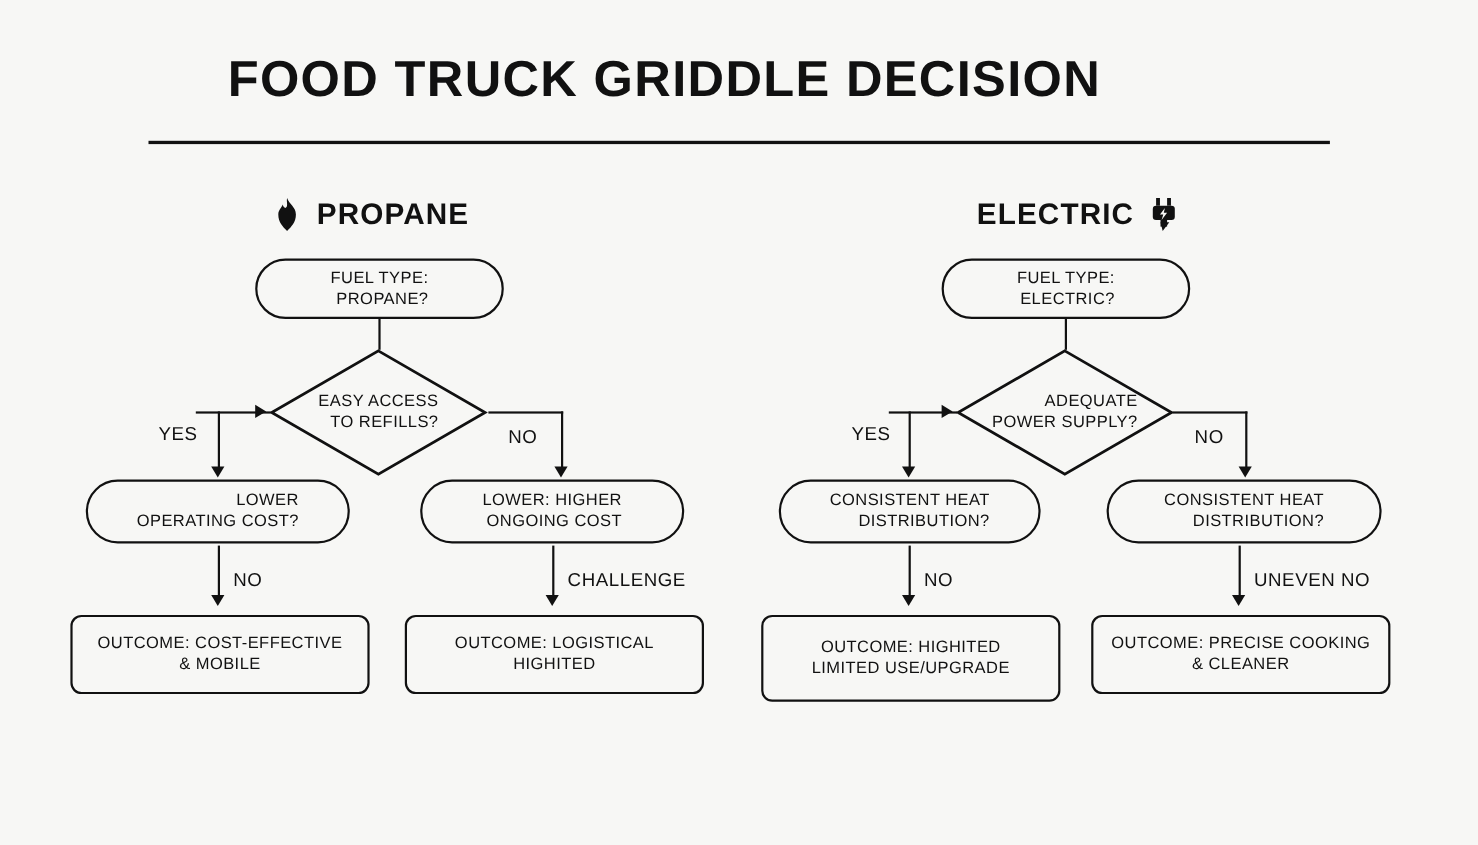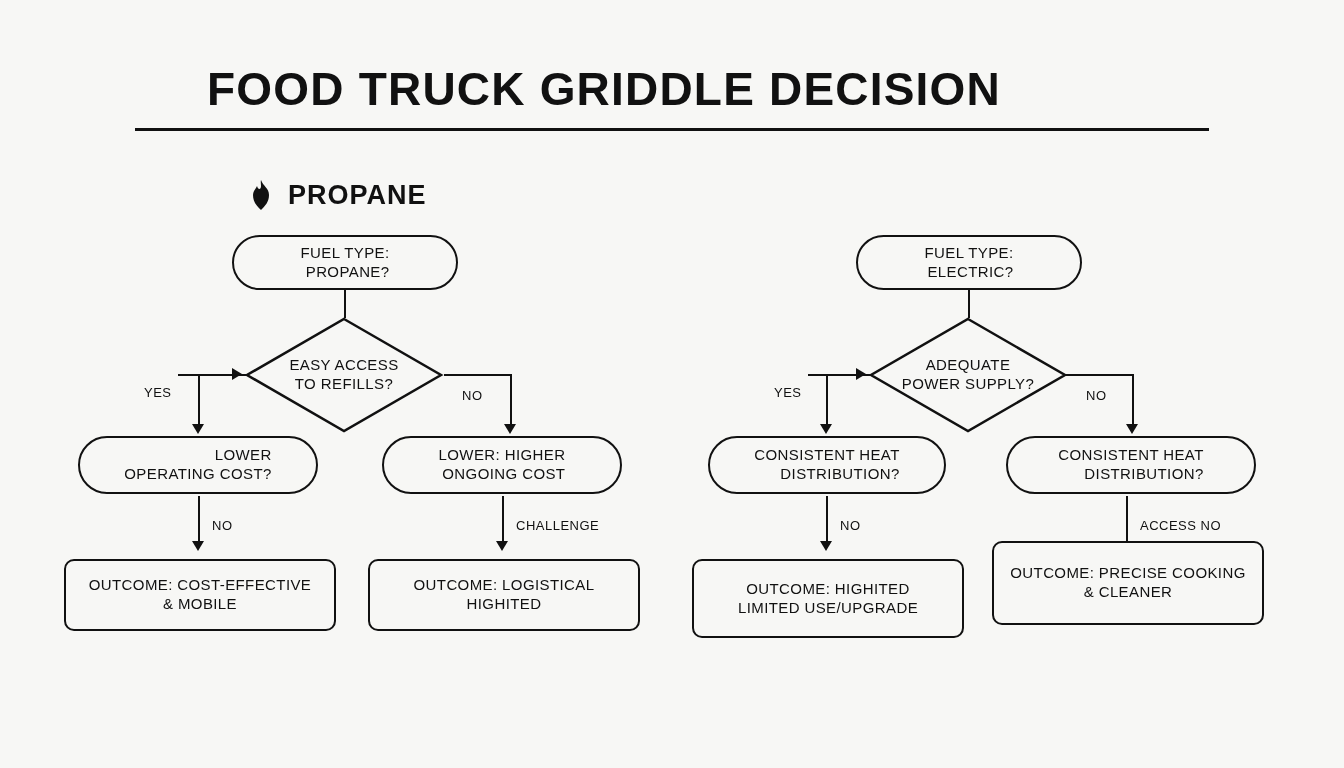--- a/index.html
+++ b/index.html
@@ -34,7 +34,6 @@
     letter-spacing: 1.2px;
     font-family: "Liberation Sans", sans-serif;
     color: #111;
-    margin-top: 18px;
   }
   .title-rule {
     position: absolute;

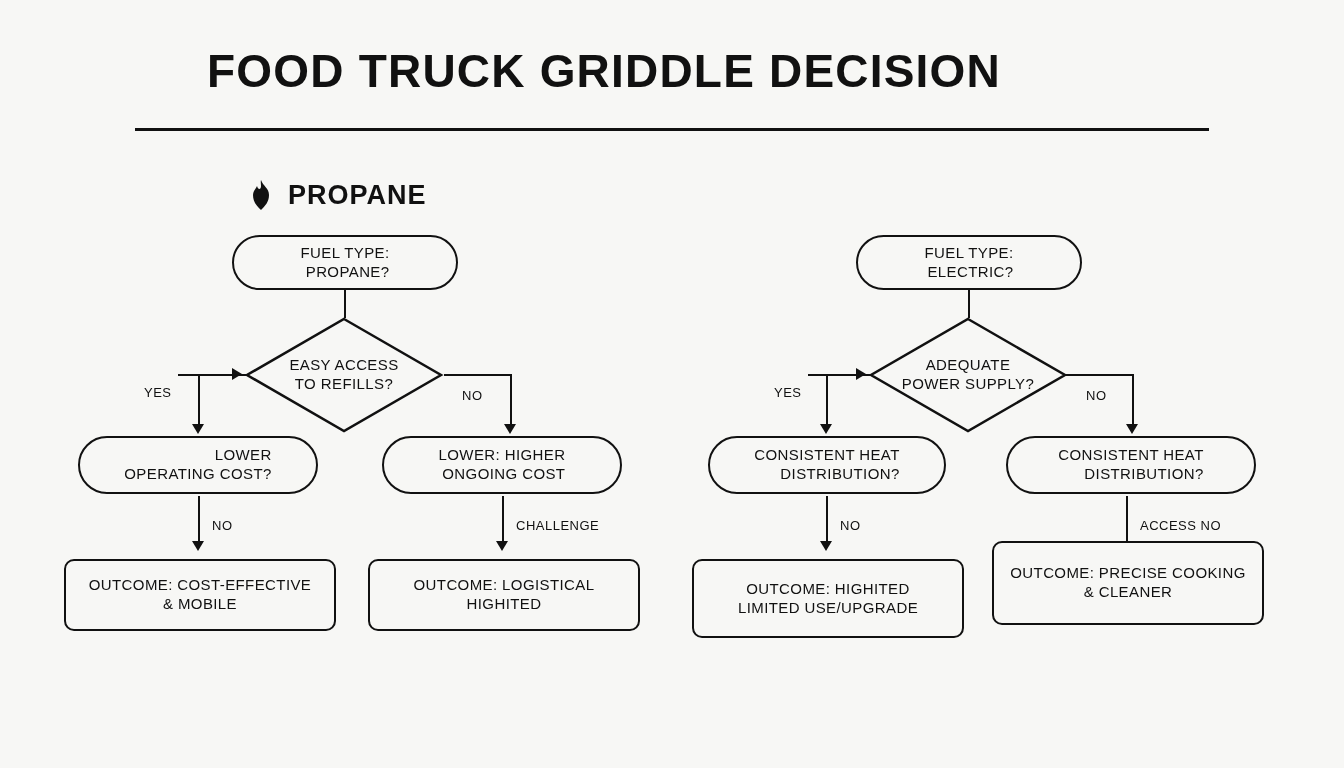--- a/index.html
+++ b/index.html
@@ -194,6 +194,19 @@
   <div class="node rounded-rect" style="left:368px; top:559px; width:272px; height:72px;">OUTCOME: LOGISTICAL
 HIGHITED</div>
 
+  <div class="branch-header" style="left:888px; top:180px;">
+    <span class="label">ELECTRIC</span>
+    <span class="icon-plug">
+      <svg width="26" height="30" viewBox="0 0 26 30">
+        <rect x="6" y="0" width="3.5" height="7" fill="#111"></rect>
+        <rect x="16" y="0" width="3.5" height="7" fill="#111"></rect>
+        <rect x="3" y="7" width="20" height="13" rx="3" fill="#111"></rect>
+        <rect x="10" y="20" width="6" height="6" fill="#111"></rect>
+        <path d="M10 22 L18 22 L12 30 Z" fill="#111"></path>
+        <path d="M14 9 L9.5 15 L12.5 15 L11 20 L16 13.5 L13 13.5 Z" fill="#f7f7f5"></path>
+      </svg>
+    </span>
+  </div>
 
   <div class="node stadium" style="left:856px; top:235px; width:226px; height:55px;">FUEL TYPE:
 ELECTRIC?</div>

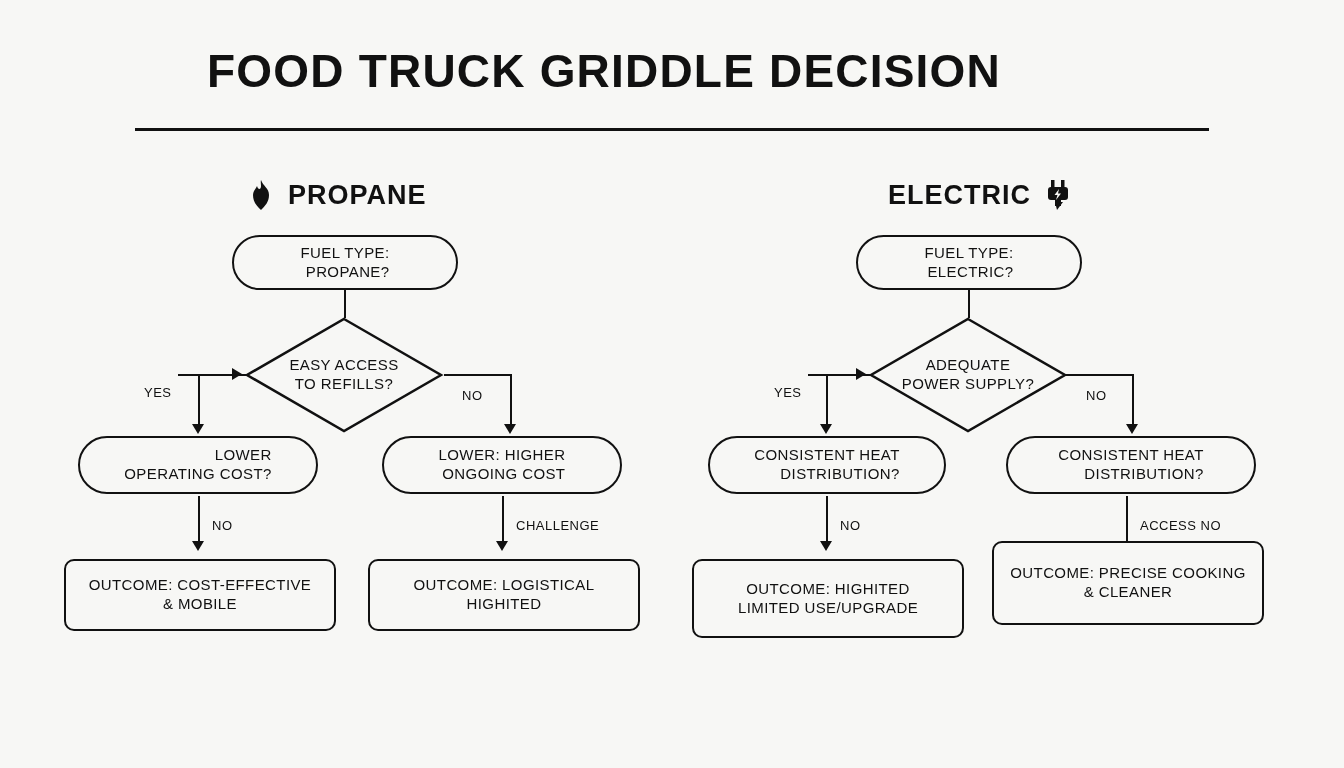--- a/index.html
+++ b/index.html
@@ -98,7 +98,7 @@
     display: flex;
     align-items: center;
     justify-content: center;
-    text-align: center;
+    text-align: right;
     font-size: 15px;
     line-height: 1.25;
     letter-spacing: 0.4px;

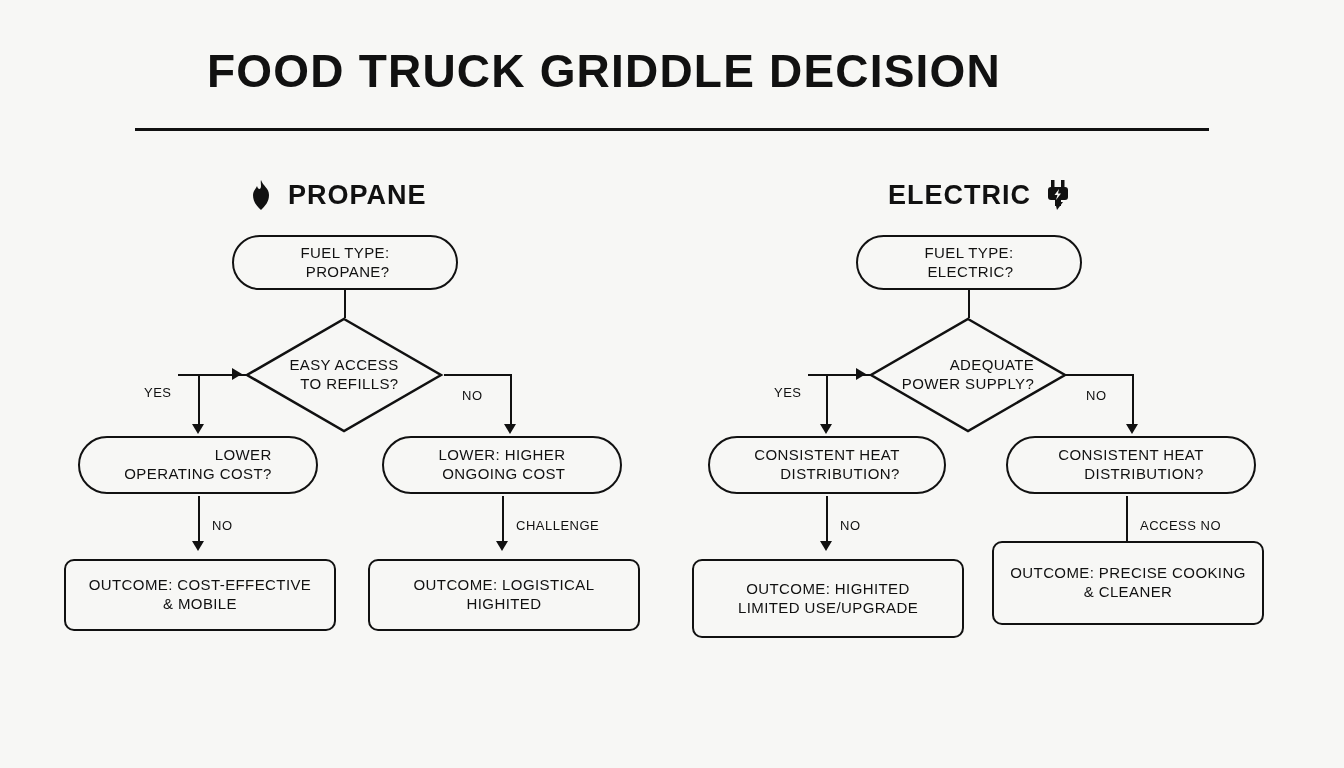--- a/index.html
+++ b/index.html
@@ -128,7 +128,7 @@
   }
   .edge-label {
     position: absolute;
-    font-size: 13px;
+    font-size: 17px;
     letter-spacing: 0.5px;
     color: #111;
     white-space: nowrap;

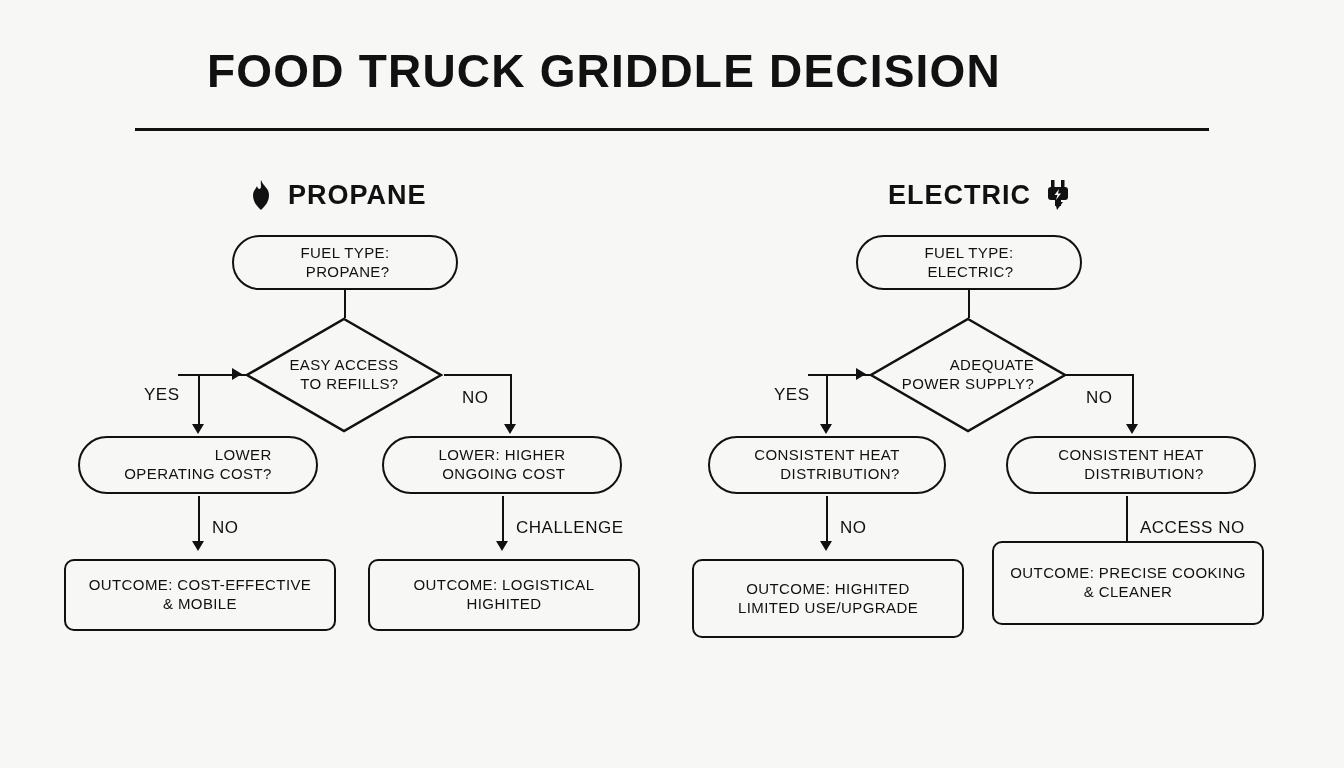--- a/index.html
+++ b/index.html
@@ -243,7 +243,7 @@
 
   <div class="conn v-line" style="left:1126px; top:496px; height:48px;"></div>
   <div class="arrow-down" style="left:1120px; top:541px;"></div>
-  <div class="edge-label" style="left:1140px; top:518px;">ACCESS NO</div>
+  <div class="edge-label" style="left:1140px; top:518px;">UNEVEN NO</div>
 
   <div class="node rounded-rect" style="left:692px; top:559px; width:272px; height:79px;">OUTCOME: HIGHITED
 LIMITED USE/UPGRADE</div>

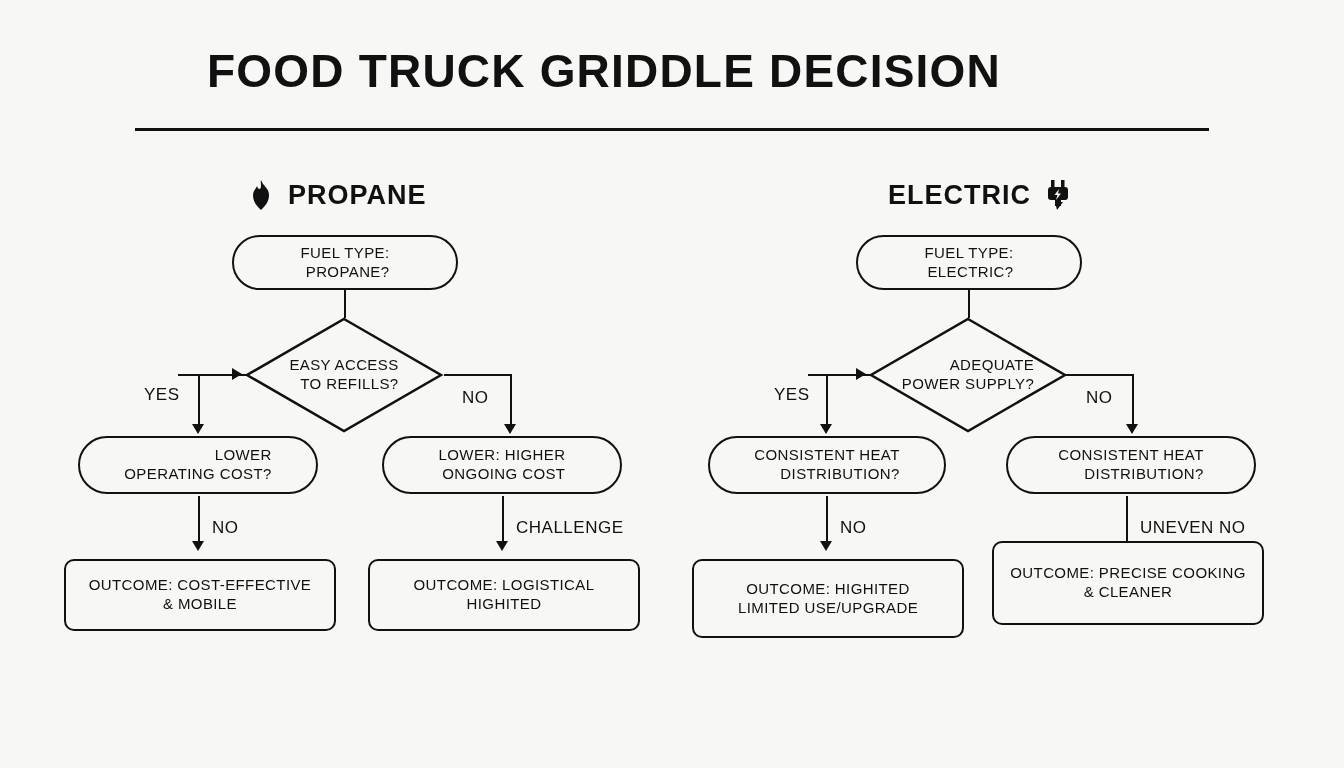--- a/index.html
+++ b/index.html
@@ -247,7 +247,7 @@
 
   <div class="node rounded-rect" style="left:692px; top:559px; width:272px; height:79px;">OUTCOME: HIGHITED
 LIMITED USE/UPGRADE</div>
-  <div class="node rounded-rect" style="left:992px; top:541px; width:272px; height:84px;padding-left:10px;">OUTCOME: PRECISE COOKING
+  <div class="node rounded-rect" style="left:992px; top:559px; width:272px; height:72px;padding-left:10px;">OUTCOME: PRECISE COOKING
 &amp; CLEANER</div>
 
 </div>

